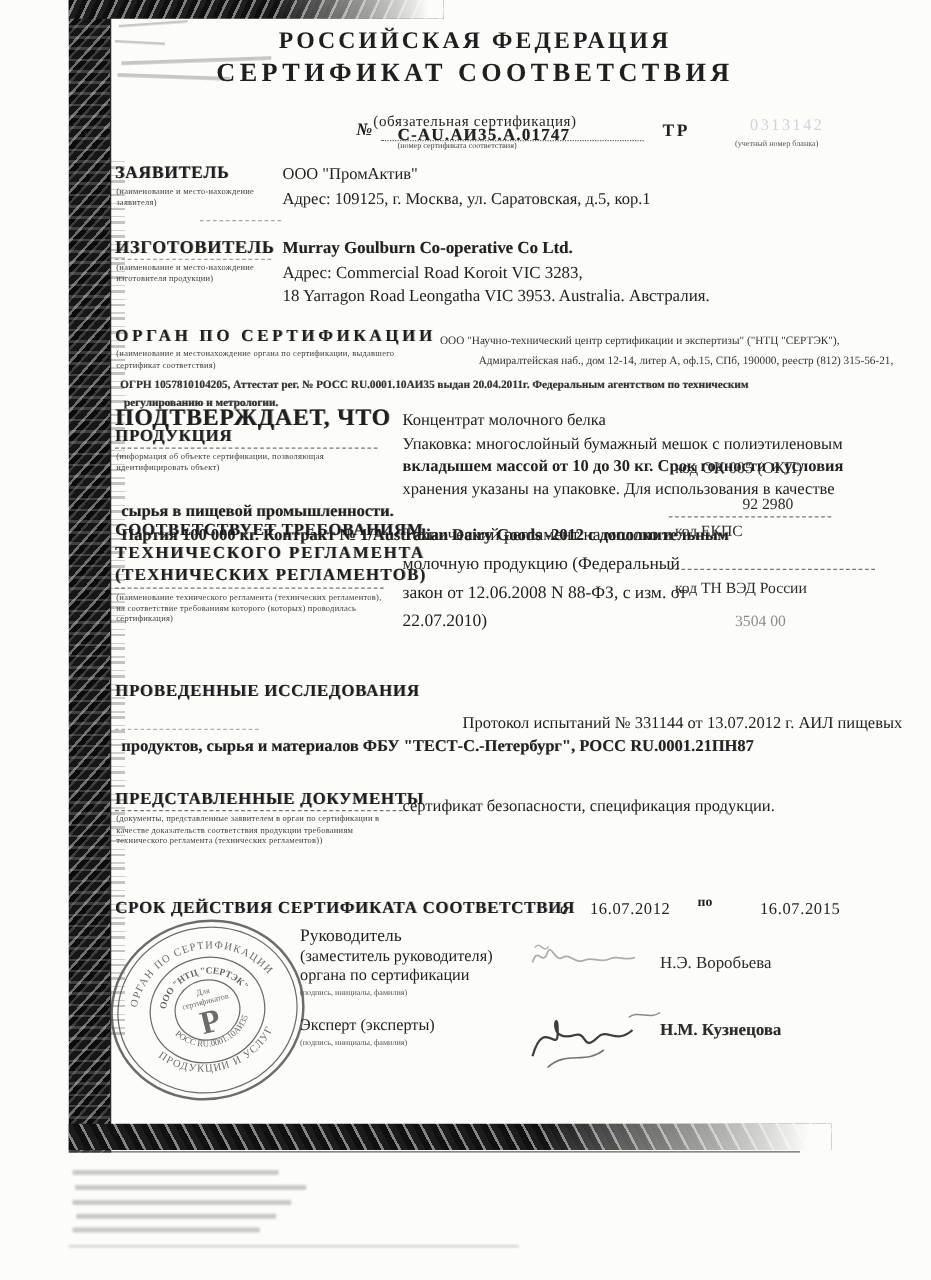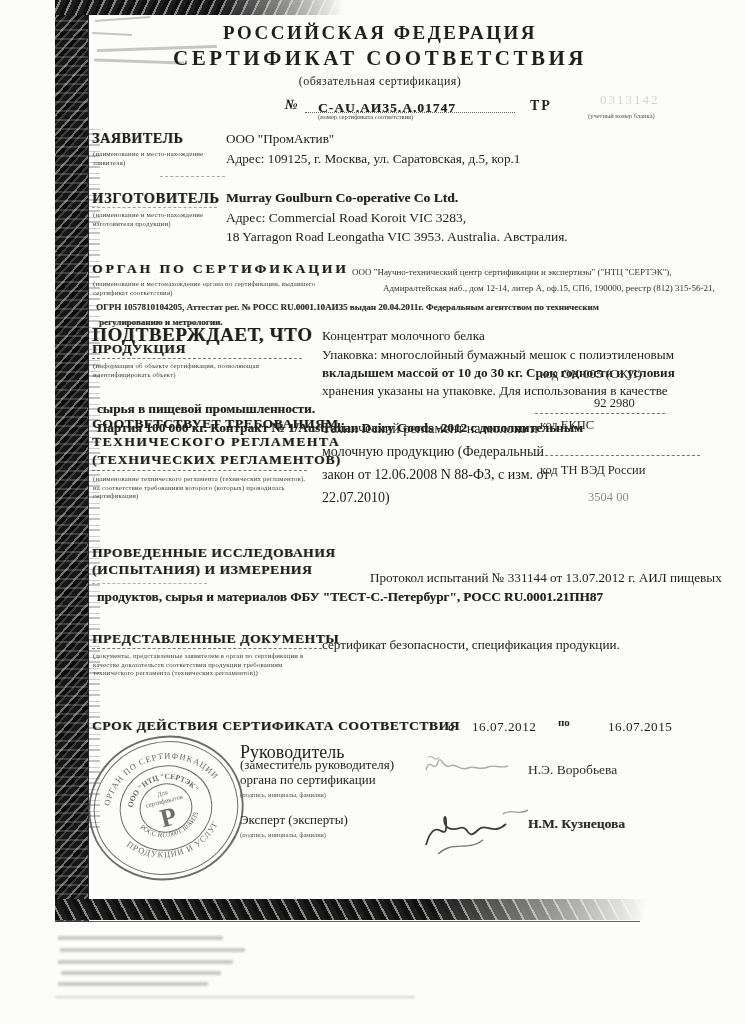--- a/index.html
+++ b/index.html
@@ -38,7 +38,7 @@
   
   .country{left:110px;top:22px;width:540px;text-align:center;font-size:19px;font-weight:bold;letter-spacing:2.5px;}
   .title{left:110px;top:46px;width:540px;text-align:center;font-size:21px;font-weight:bold;letter-spacing:3.5px;}
-  .subtitle{left:110px;top:74px;width:540px;text-align:center;font-size:12px;letter-spacing:.5px;color:#262626;}
+  .subtitle{left:110px;top:90px;width:540px;text-align:center;font-size:12px;letter-spacing:.5px;color:#262626;}
   .caption{font-size:6.8px;color:#3d3d3d;line-height:8.6px;white-space:normal;letter-spacing:.2px;}
   .seclabel{font-weight:bold;font-size:13px;letter-spacing:.6px;text-shadow:.7px 0 0 rgba(20,20,20,.45);}
   .val{font-size:13.2px;color:#222;}

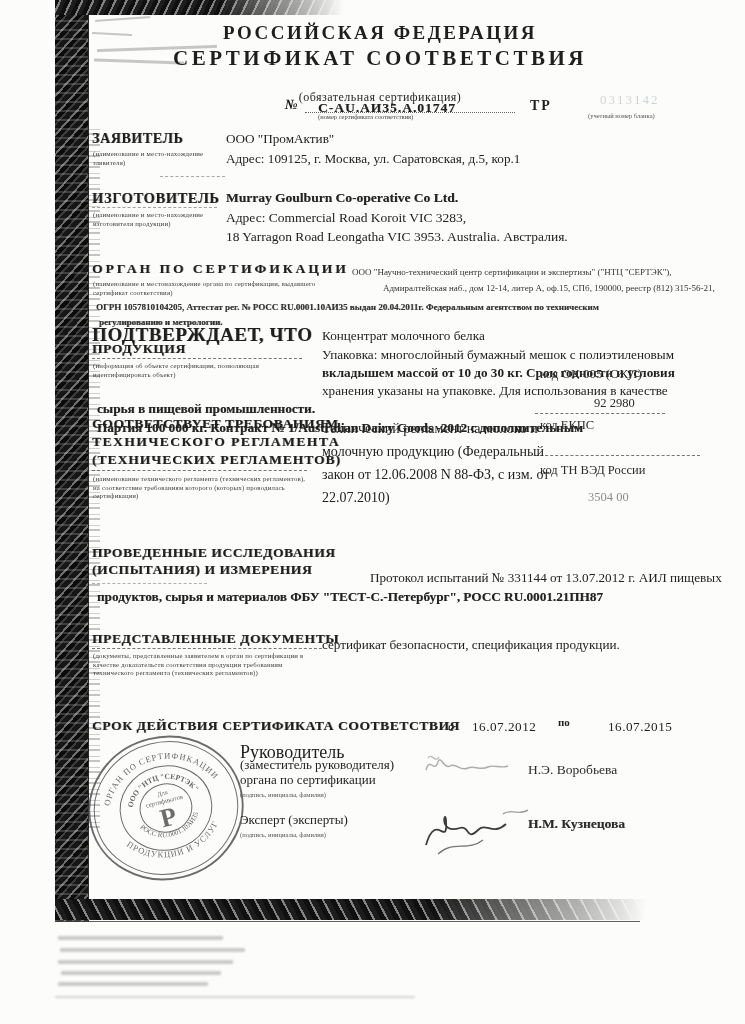--- a/index.html
+++ b/index.html
@@ -128,7 +128,6 @@
   <div class="abs val" style="left:322px;top:490px;font-size:14px;">22.07.2010)</div>
 
   <div class="abs seclabel" style="left:92px;top:545px;font-size:13.5px;">ПРОВЕДЕННЫЕ ИССЛЕДОВАНИЯ</div>
-  <div class="abs seclabel" style="left:92px;top:562px;font-size:13.5px;">(ИСПЫТАНИЯ) И ИЗМЕРЕНИЯ</div>
   <hr class="dash abs" style="left:92px;top:583px;width:115px;opacity:.45;">
   <div class="abs val" style="left:370px;top:570px;">Протокол испытаний № 331144 от 13.07.2012 г. АИЛ пищевых</div>
   <div class="abs val" style="left:97px;top:589px;font-weight:bold;text-shadow:.4px 0 0 rgba(0,0,0,.35);">продуктов, сырья и материалов ФБУ "ТЕСТ-С.-Петербург", РОСС RU.0001.21ПН87</div>

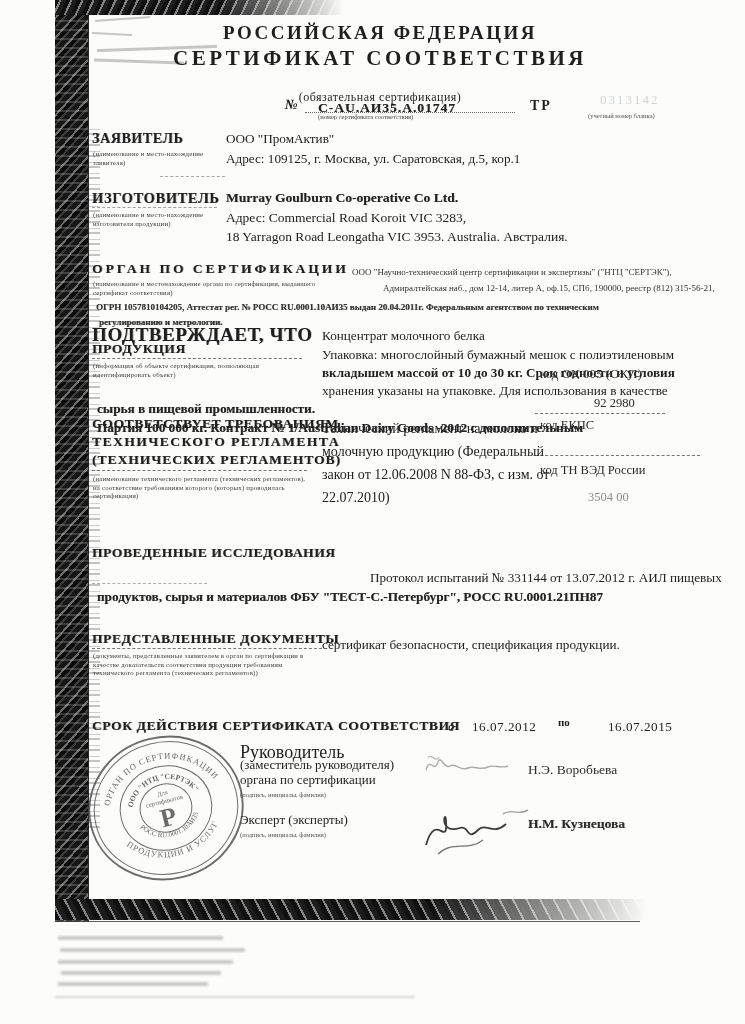--- a/index.html
+++ b/index.html
@@ -173,7 +173,7 @@
     </g>
   </svg>
 
-  <div class="abs" style="left:240px;top:742px;font-size:18px;">Руководитель</div>
+  <div class="abs" style="left:240px;top:742px;font-size:14px;">Руководитель</div>
   <div class="abs" style="left:240px;top:757px;font-size:13px;">(заместитель руководителя)</div>
   <div class="abs" style="left:240px;top:772px;font-size:13px;">органа  по  сертификации</div>
   <div class="abs" style="left:240px;top:791px;font-size:6.5px;color:#555;">(подпись, инициалы, фамилия)</div>

